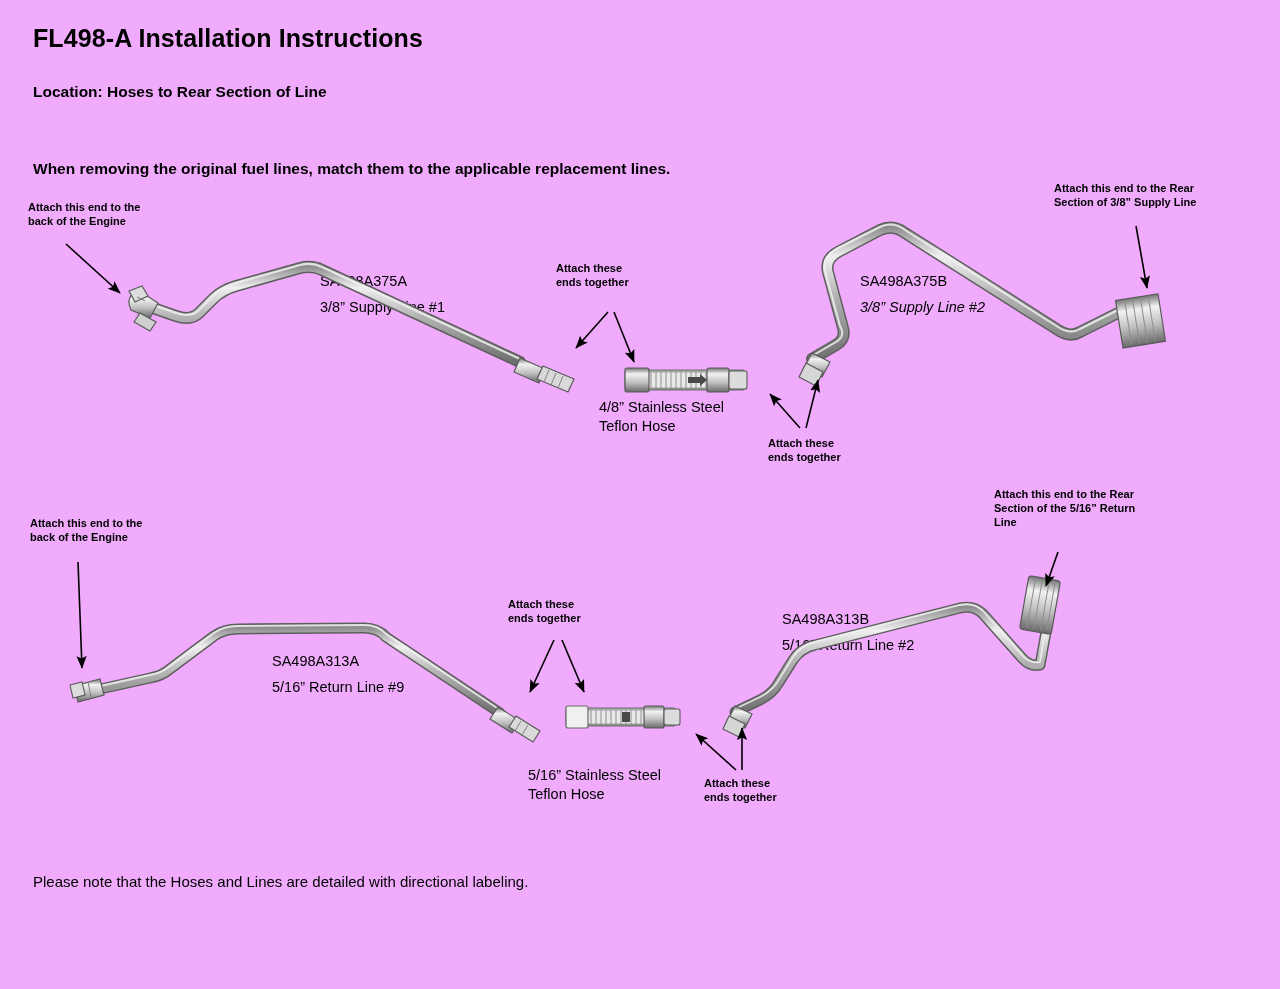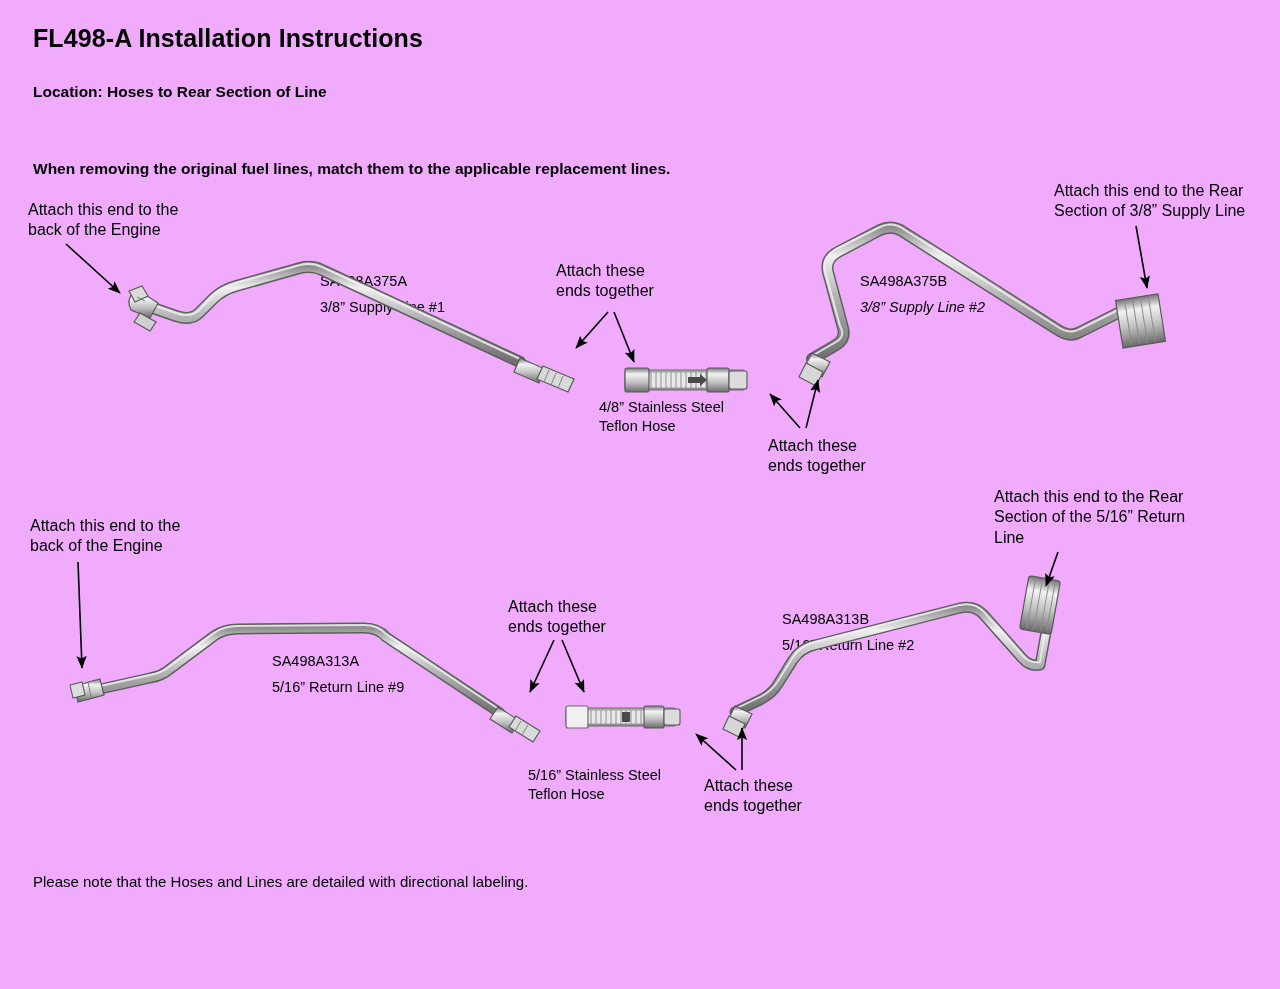--- a/index.html
+++ b/index.html
@@ -44,8 +44,8 @@
     margin-top: 28px;
   }
   .ann {
-    font-size: 16px;
-    font-weight: normal;
+    font-size: 11px;
+    font-weight: bold;
   }
   .lbl {
     font-size: 14.5px;

